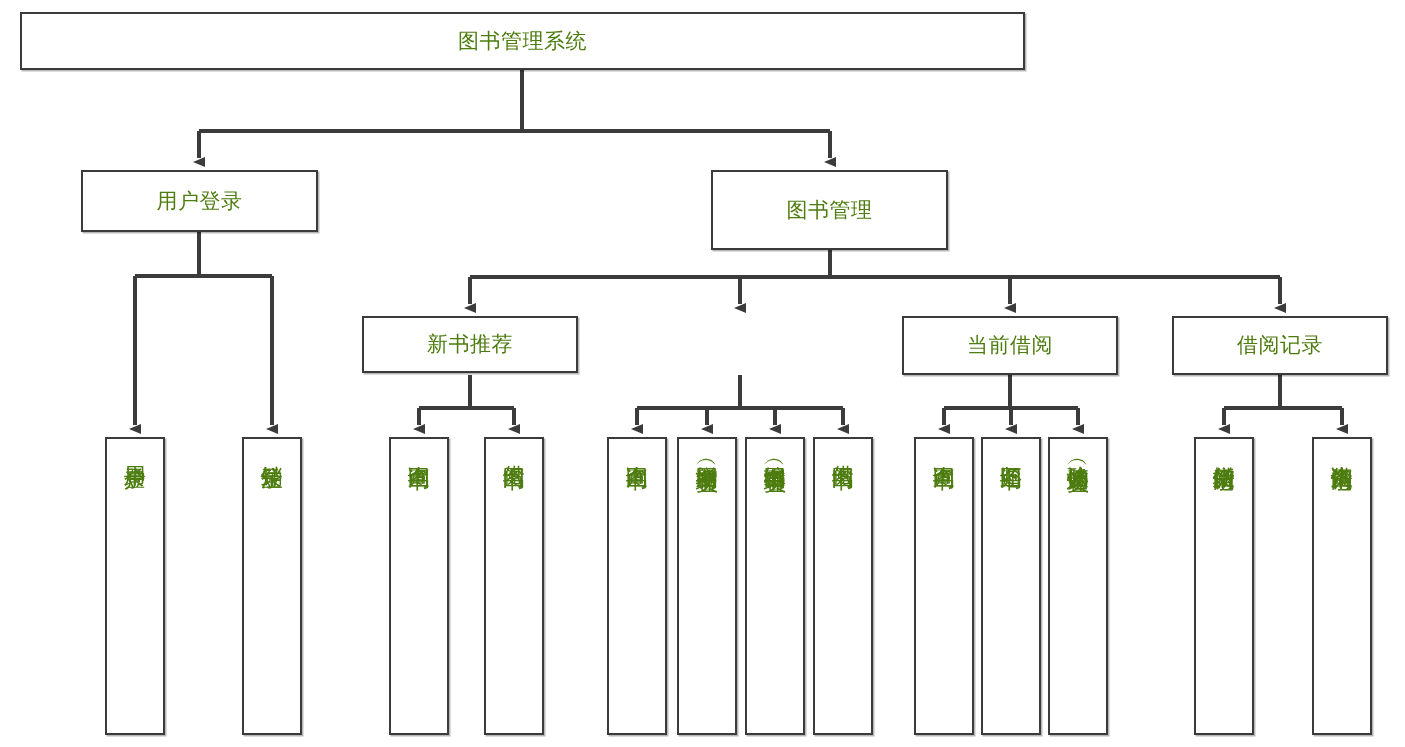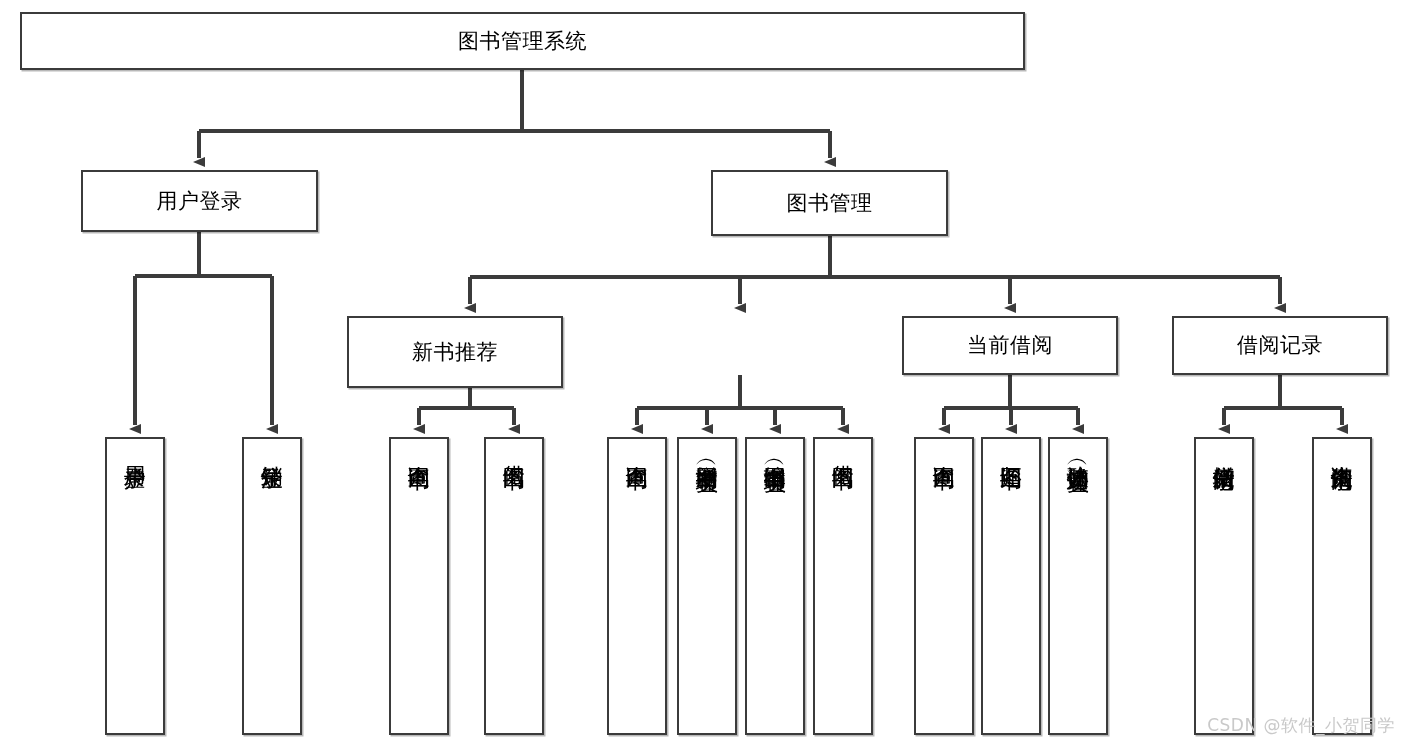--- a/index.html
+++ b/index.html
@@ -32,7 +32,7 @@
     display: flex;
     align-items: center;
     justify-content: center;
-    color: #000000;
+    color: #4d7c0f;
     box-shadow: 1.5px 1.5px 0 rgba(0,0,0,0.28);
   }
   .node .label {

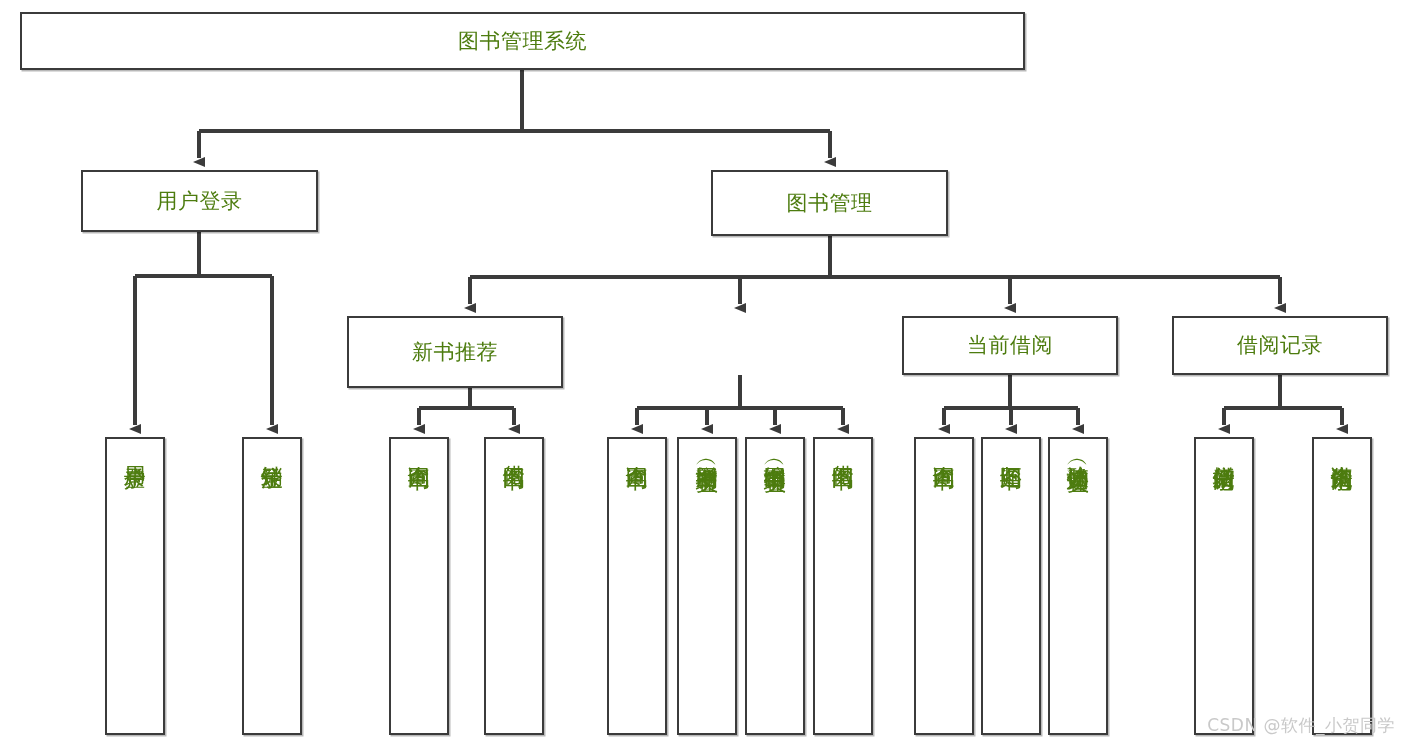--- a/index.html
+++ b/index.html
@@ -132,7 +132,7 @@
   <div class="node horiz" id="node-l2-0" style="left: 81px; top: 170px; width: 237px; height: 62px;">
     <span class="label">用户登录</span>
   </div>
-  <div class="node horiz" id="node-l2-1" style="left: 711px; top: 170px; width: 237px; height: 66px;">
+  <div class="node horiz" id="node-l2-1" style="left: 711px; top: 170px; width: 237px; height: 80px;">
     <span class="label">图书管理</span>
   </div>
 

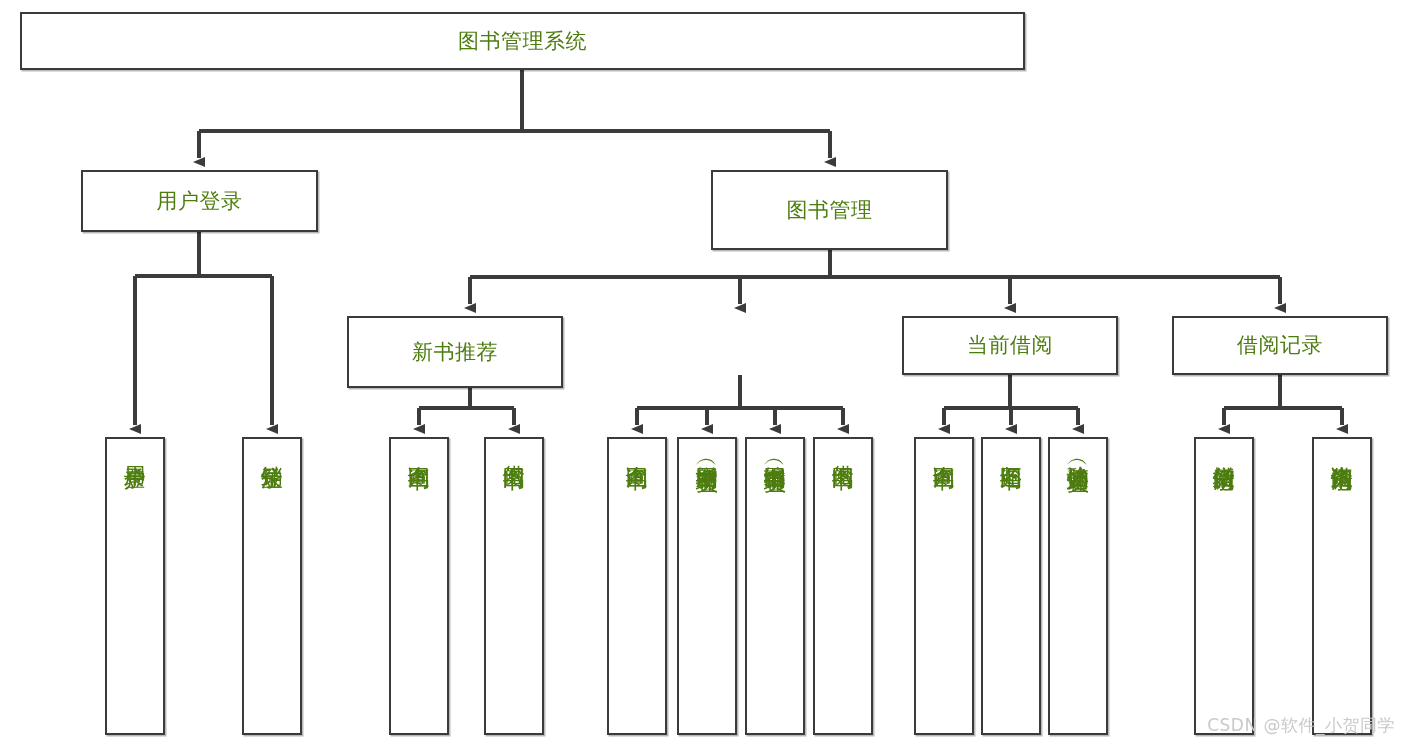--- a/index.html
+++ b/index.html
@@ -136,7 +136,7 @@
     <span class="label">图书管理</span>
   </div>
 
-  <div class="node horiz" id="node-l3-0" style="left: 347px; top: 316px; width: 216px; height: 72px;">
+  <div class="node horiz" id="node-l3-0" style="left: 362px; top: 316px; width: 216px; height: 57px;">
     <span class="label">新书推荐</span>
   </div>
   <div class="node horiz" id="node-l3-3" style="left: 1172px; top: 316px; width: 216px; height: 59px;">

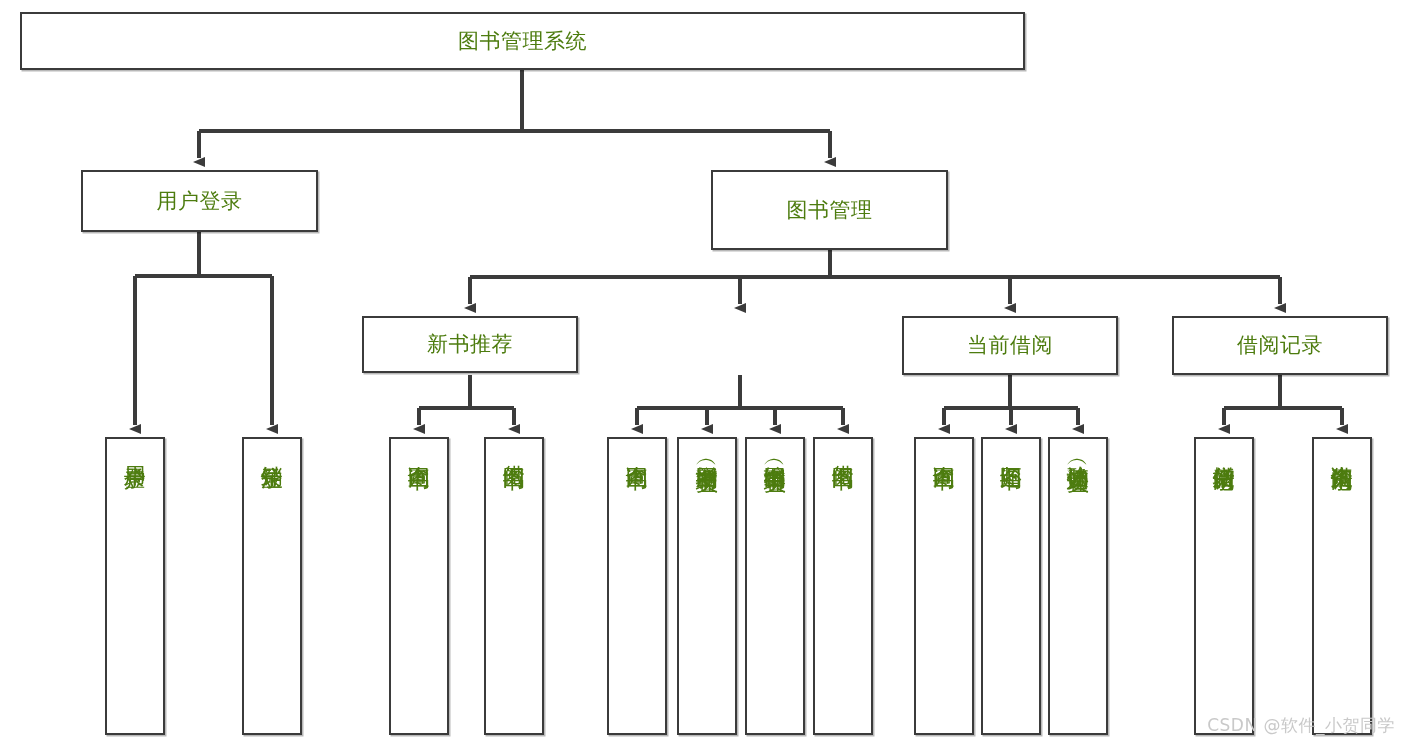--- a/index.html
+++ b/index.html
@@ -186,7 +186,6 @@
     <span class="label">查询借阅记录</span>
   </div>
 
-  <div id="watermark">CSDN @软件_小贺同学</div>
 </div>
 
 </body></html>

